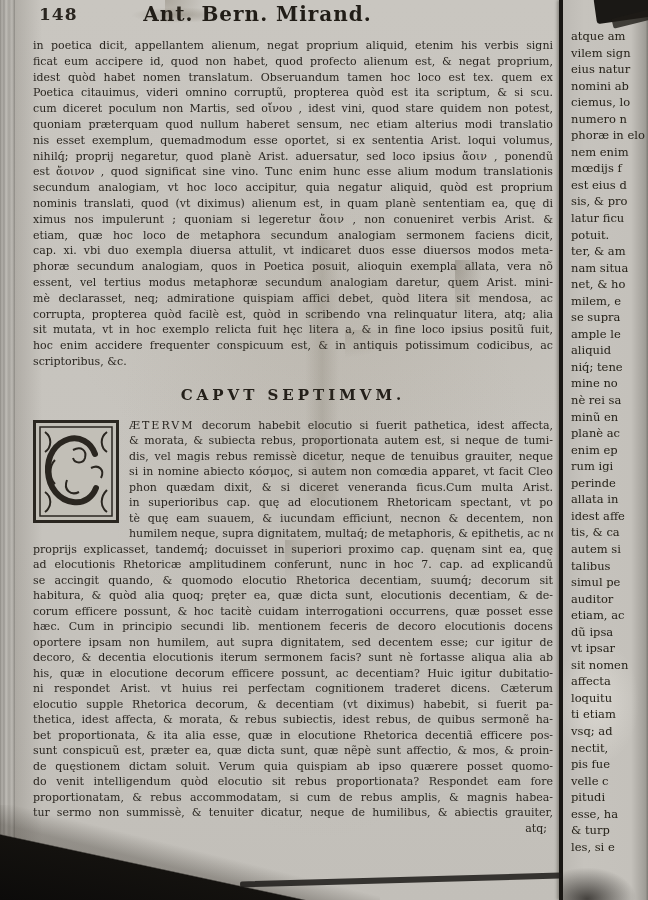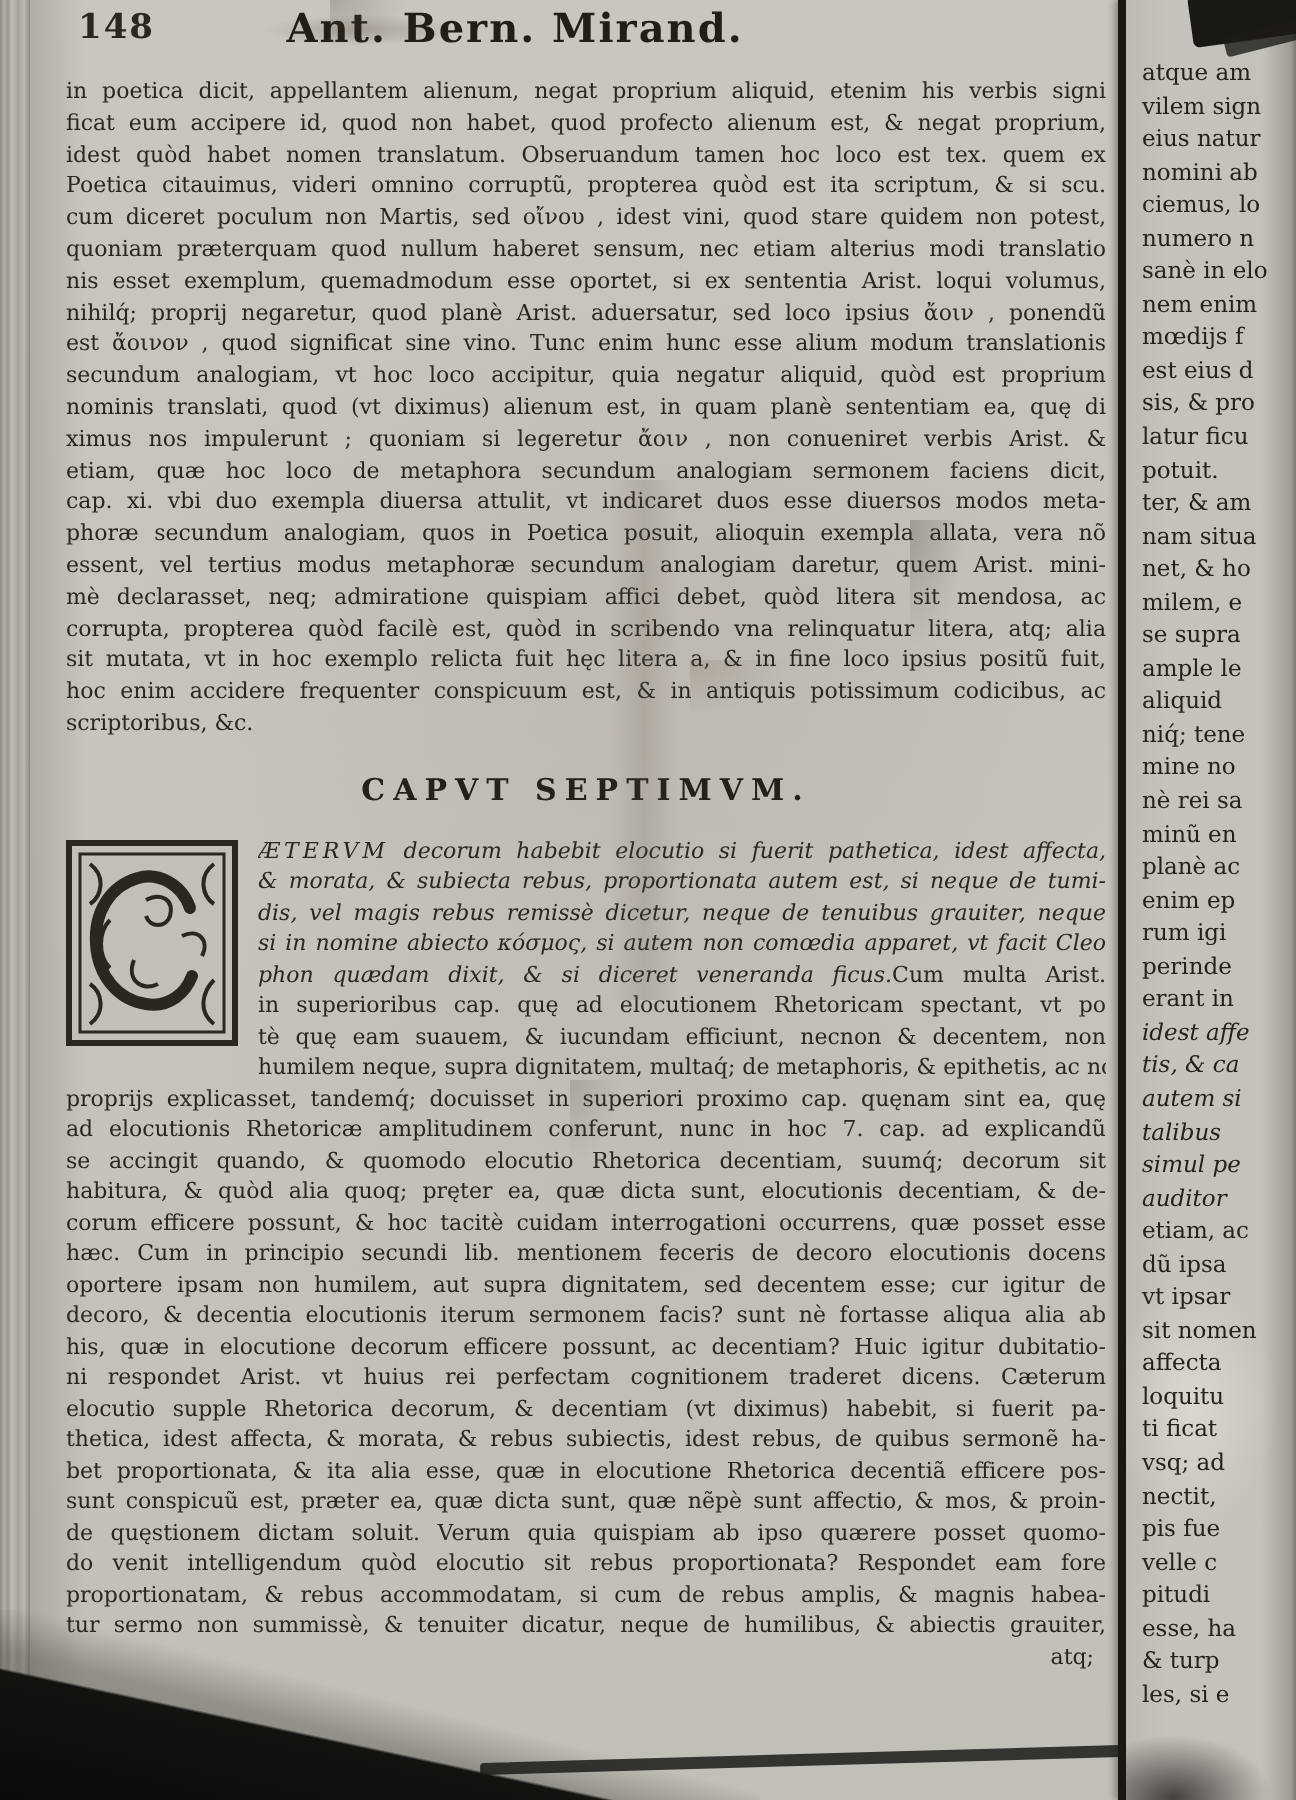--- a/index.html
+++ b/index.html
@@ -170,7 +170,7 @@
       <div class="sline">nomini ab</div>
       <div class="sline">ciemus, lo</div>
       <div class="sline">numero n</div>
-      <div class="sline">sanè in elo</div>
+      <div class="sline">phoræ in elo</div>
       <div class="sline">nem enim</div>
       <div class="sline">mœdijs f</div>
       <div class="sline">est eius d</div>

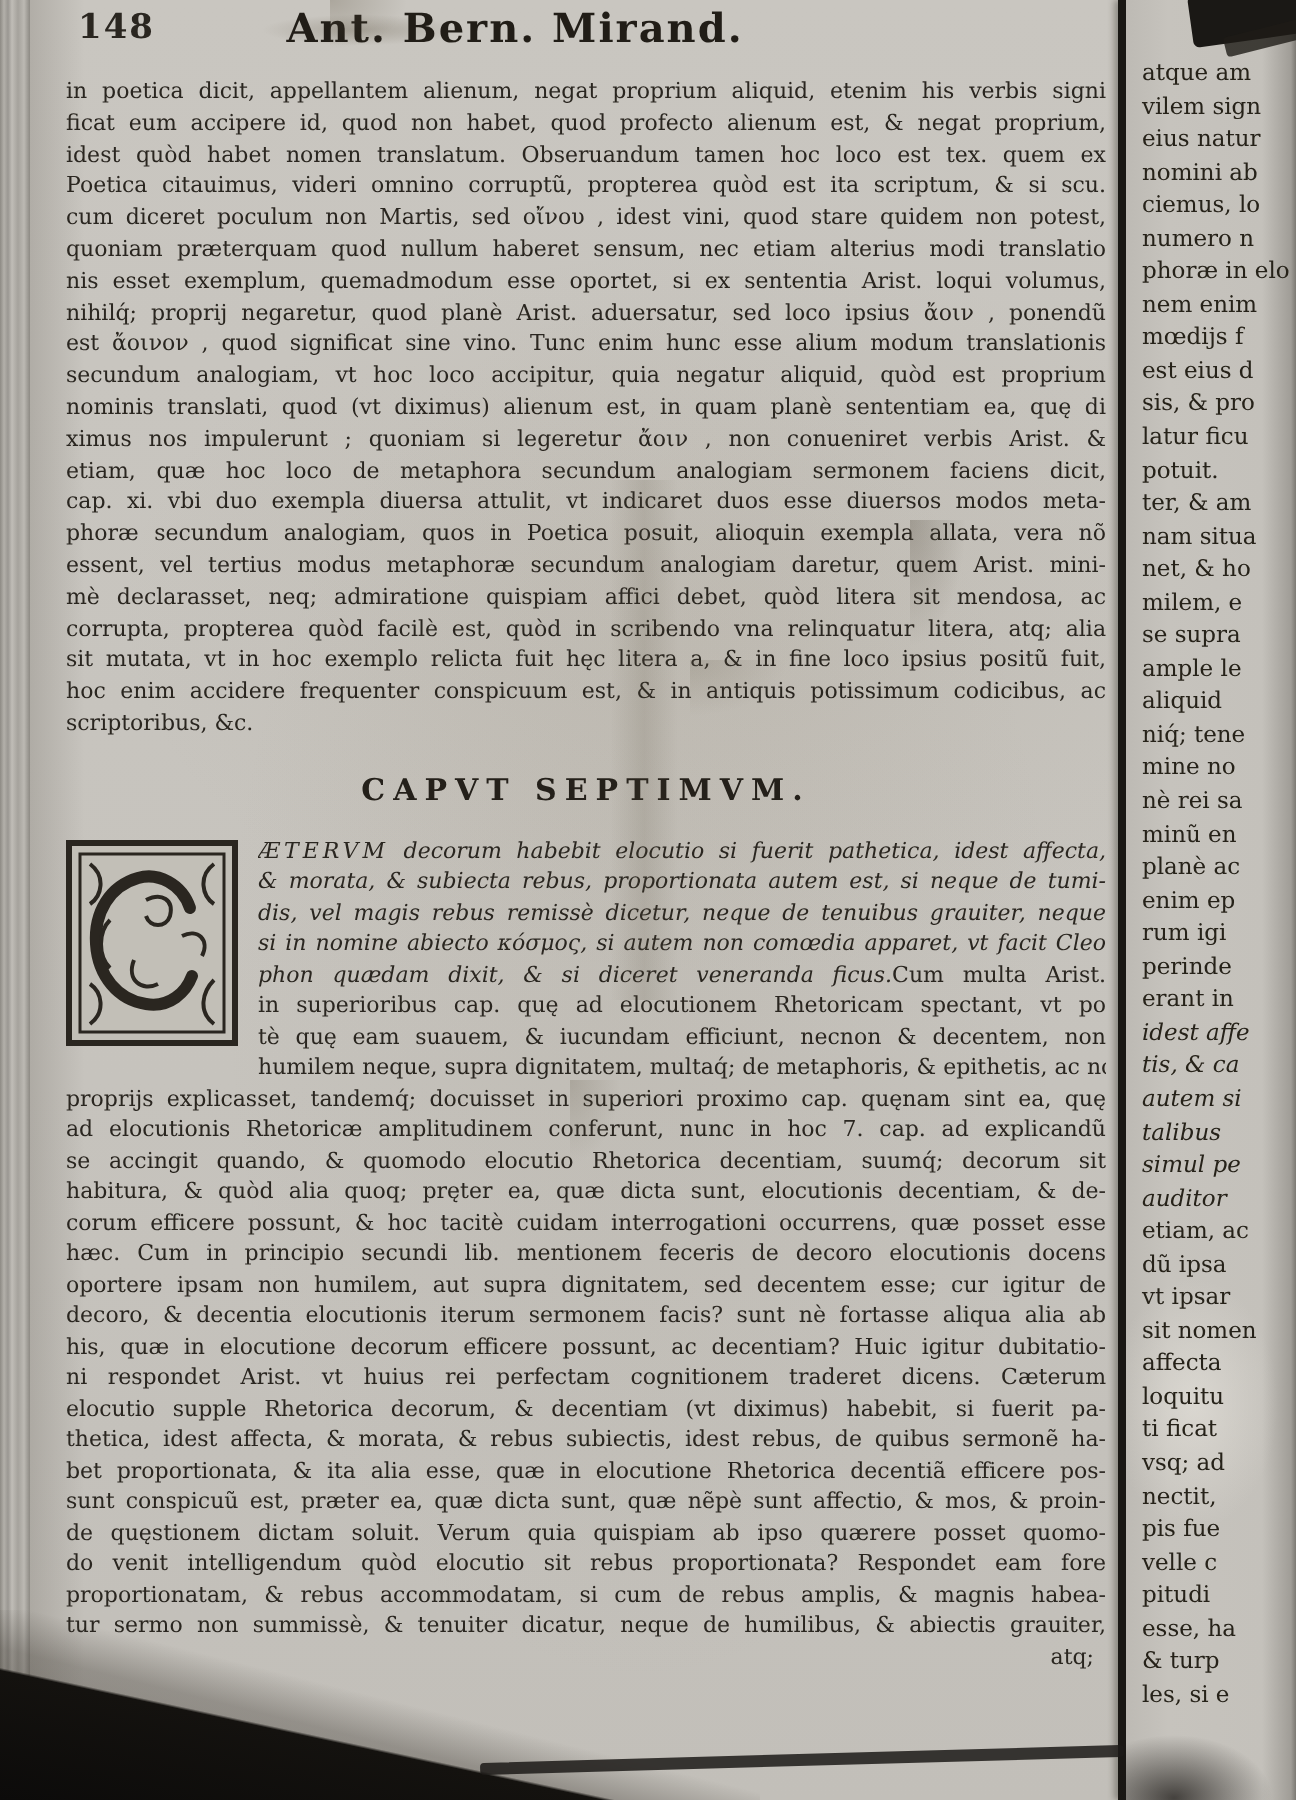--- a/index.html
+++ b/index.html
@@ -192,7 +192,7 @@
       <div class="sline">enim ep</div>
       <div class="sline">rum igi</div>
       <div class="sline">perinde</div>
-      <div class="sline">erant in</div>
+      <div class="sline">allata in</div>
       <div class="sline it">idest affe</div>
       <div class="sline it">tis, &amp; ca</div>
       <div class="sline it">autem si</div>

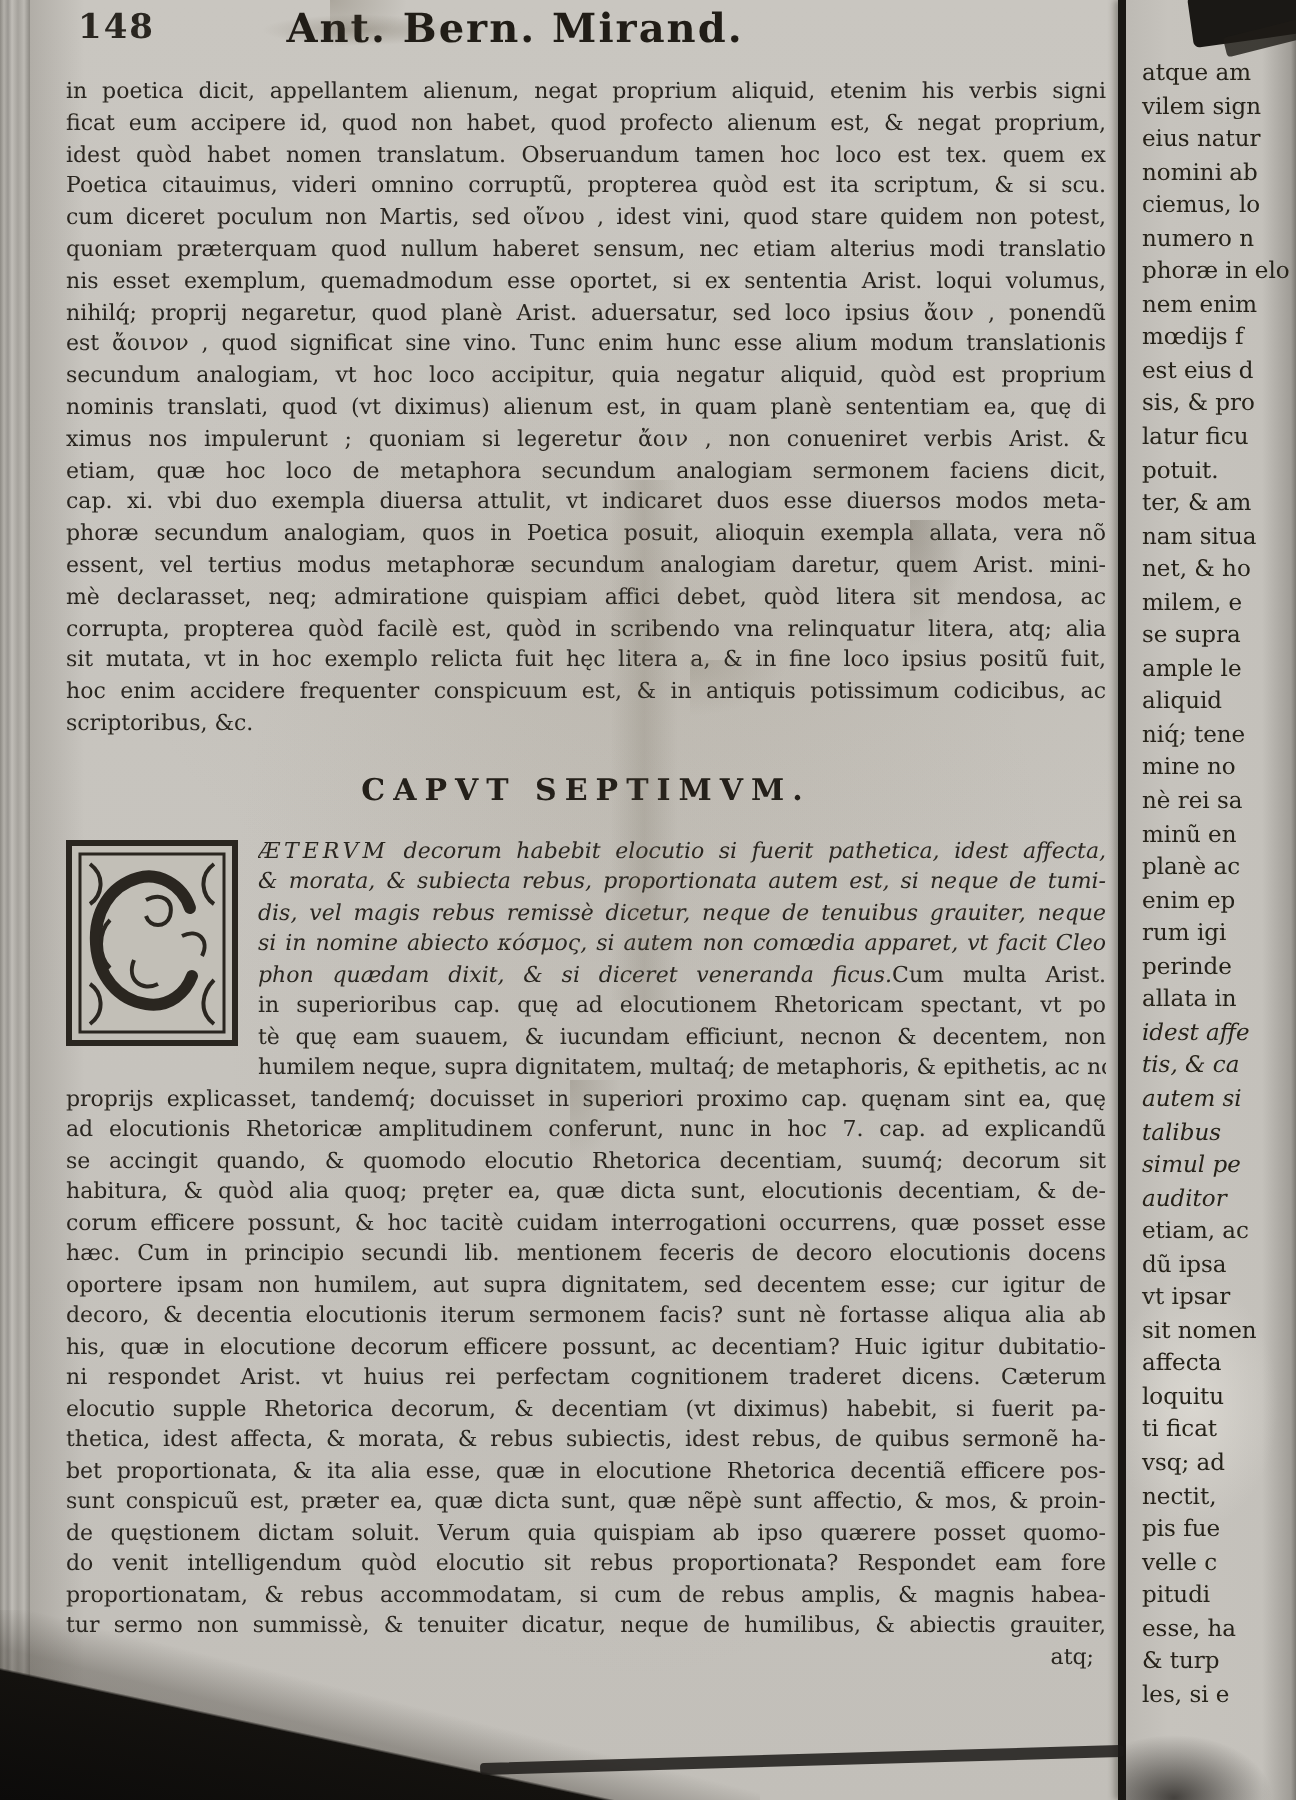--- a/index.html
+++ b/index.html
@@ -36,7 +36,7 @@
   .chap-head{margin:16px 0 14px 0;text-align:center;font-size:15px;font-weight:bold;
     letter-spacing:4px;color:#24201a;}
   .chapter .line{line-height:15.5px;height:15.5px;}
-  .it{font-style:italic;}
+  .it{}
   .rom{font-style:normal;}
   .sc{font-variant:small-caps;letter-spacing:2px;}
   .initial{float:left;width:86px;height:103px;margin:2px 10px 4px 0;}

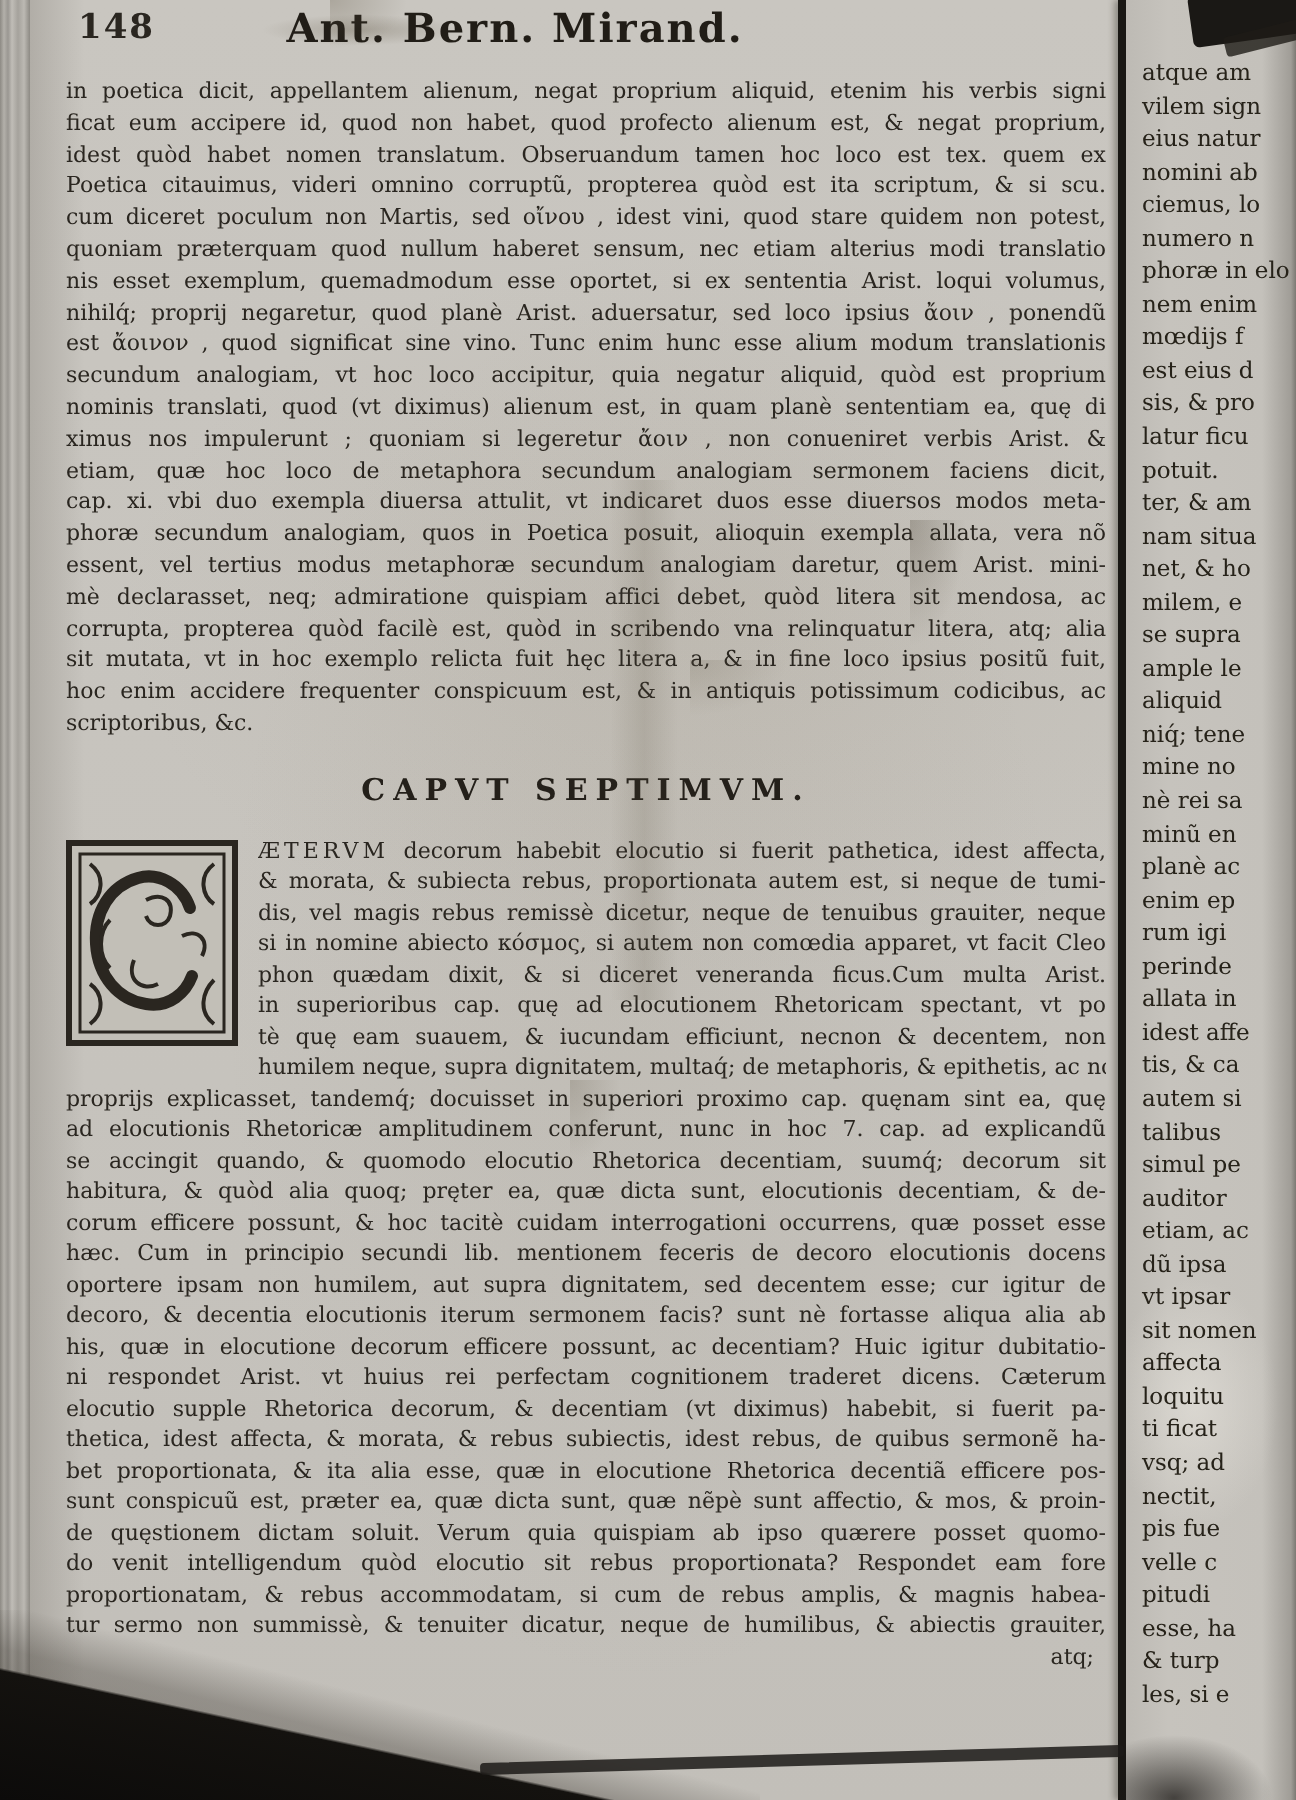--- a/index.html
+++ b/index.html
@@ -205,7 +205,7 @@
       <div class="sline">sit nomen</div>
       <div class="sline">affecta</div>
       <div class="sline">loquitu</div>
-      <div class="sline">ti ficat</div>
+      <div class="sline">ti etiam</div>
       <div class="sline">vsq; ad</div>
       <div class="sline">nectit,</div>
       <div class="sline">pis fue</div>

